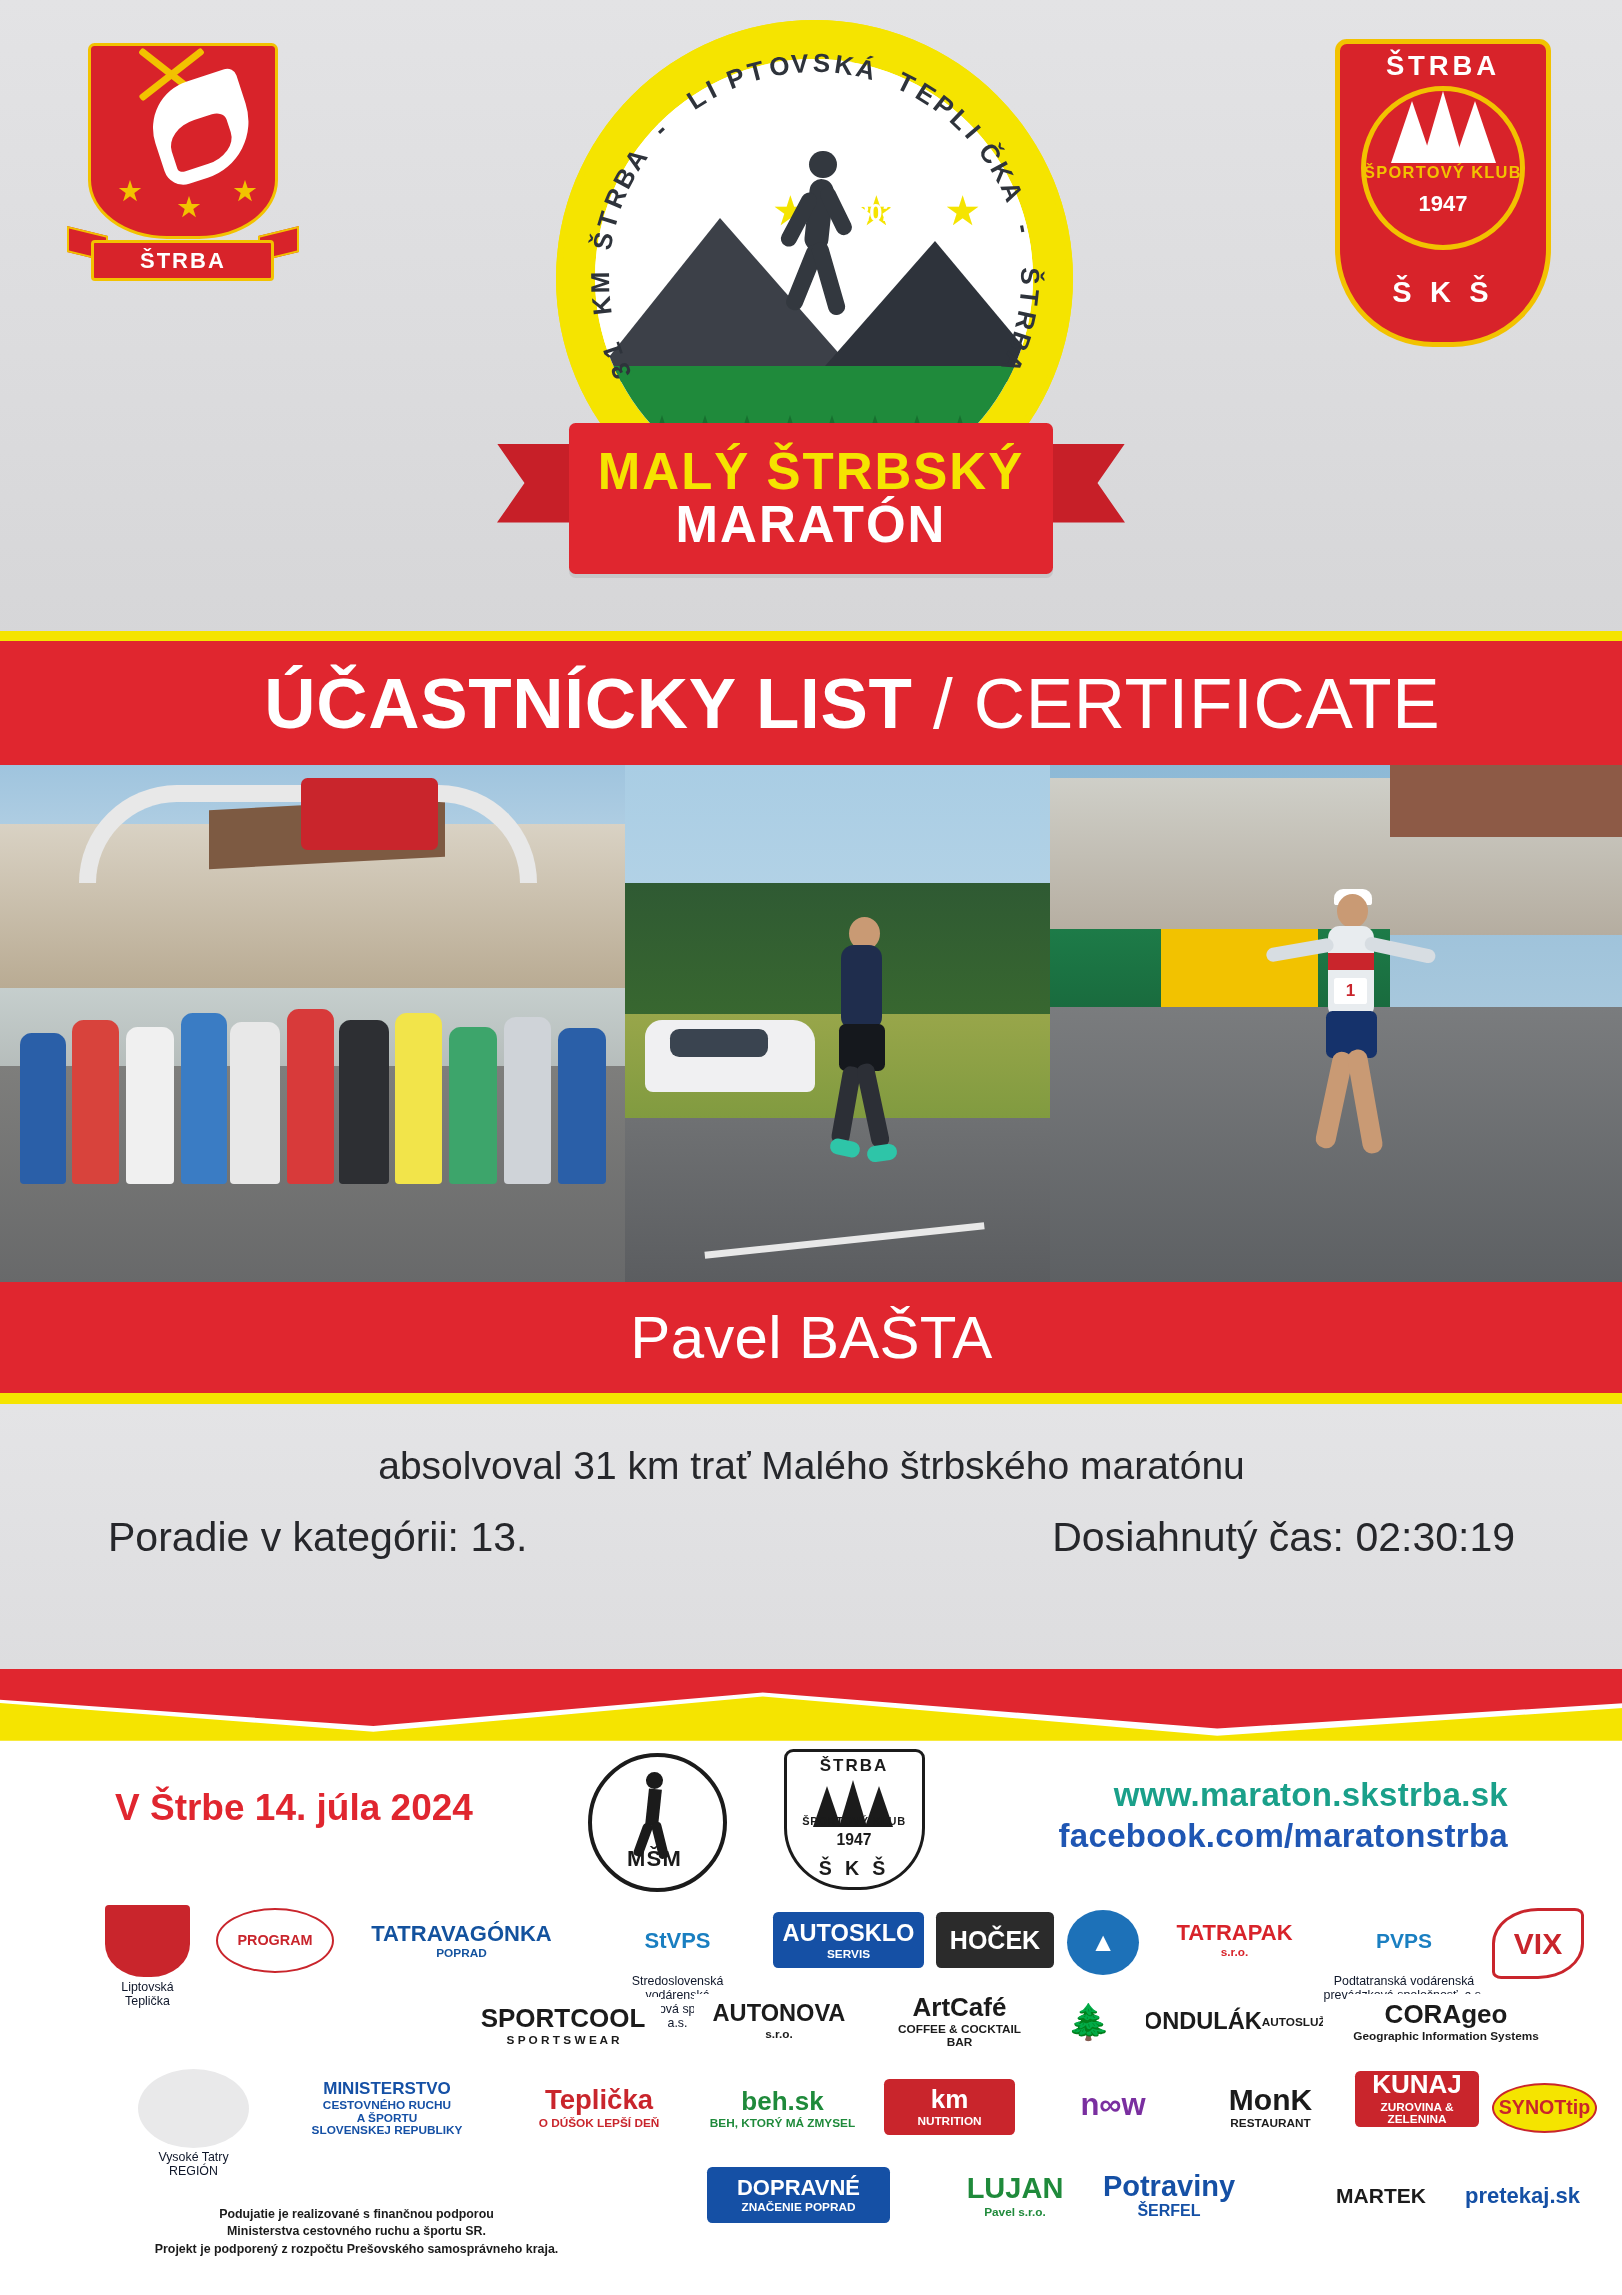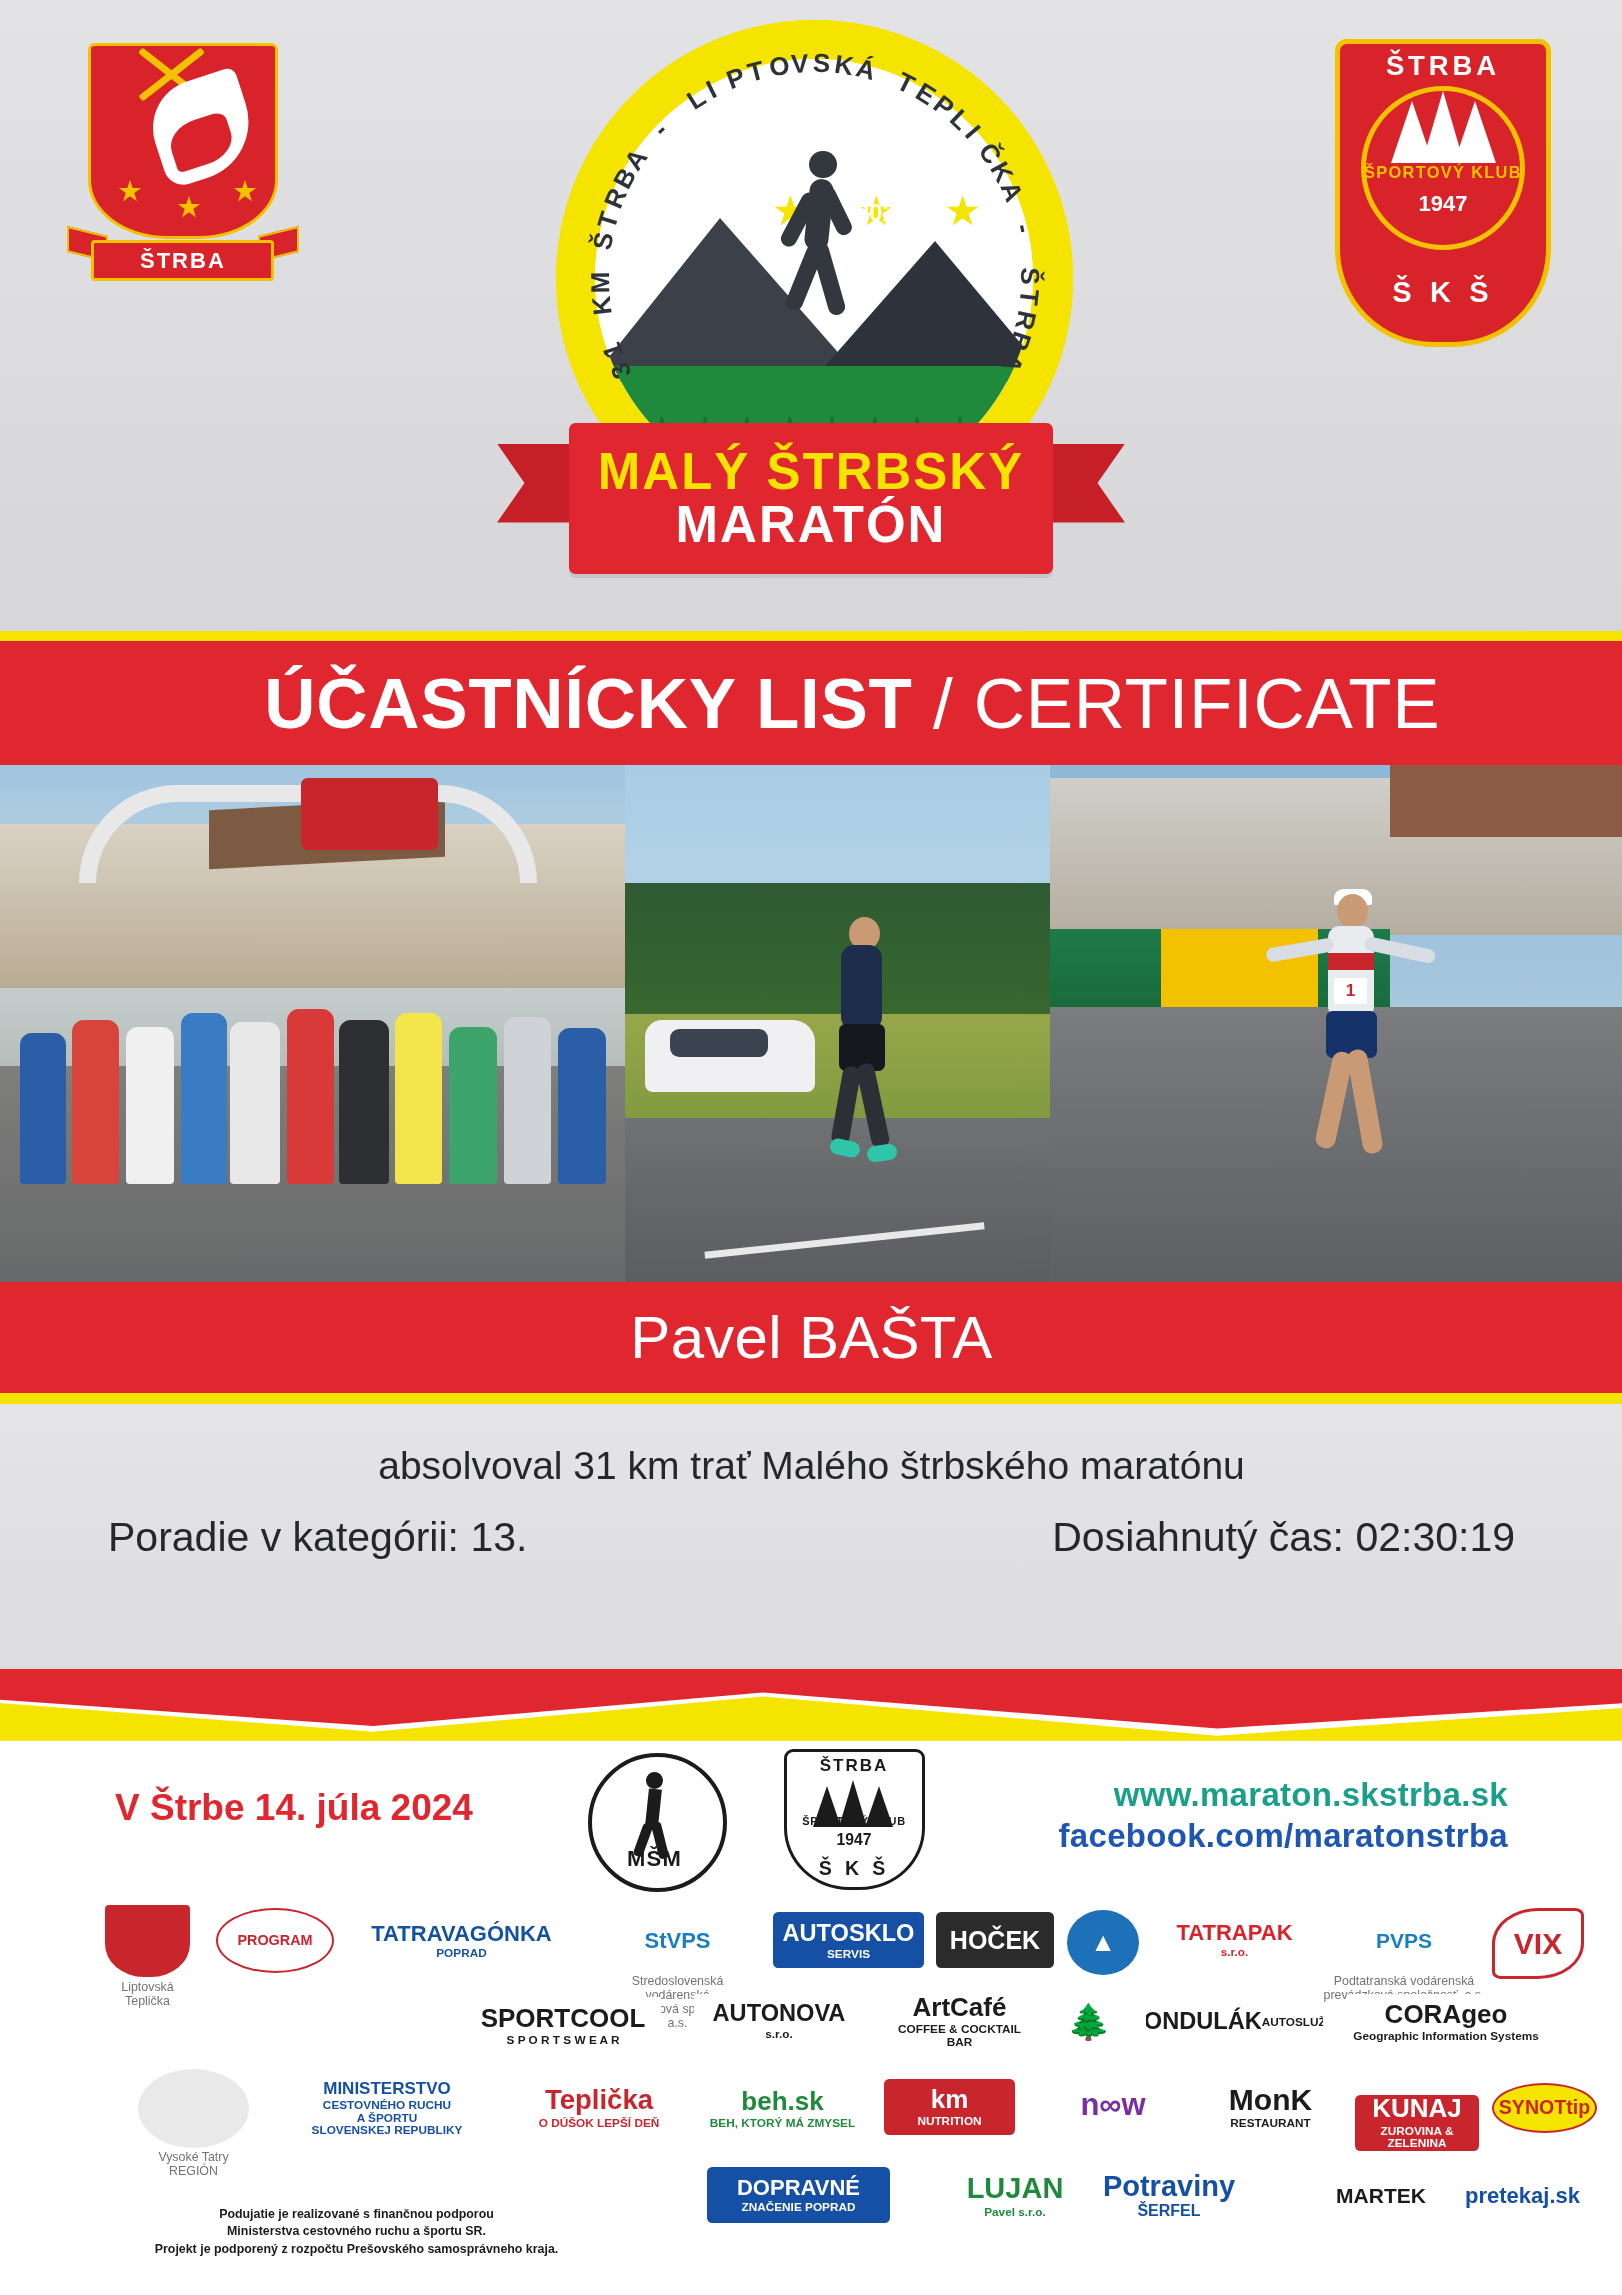--- a/index.html
+++ b/index.html
@@ -682,7 +682,7 @@
     position: absolute;
     text-align: center;
     font-size: 12.4px;
-    color: #737373;
+    color: #0f172a;
     line-height: 1.15;
   }
   .support-note {

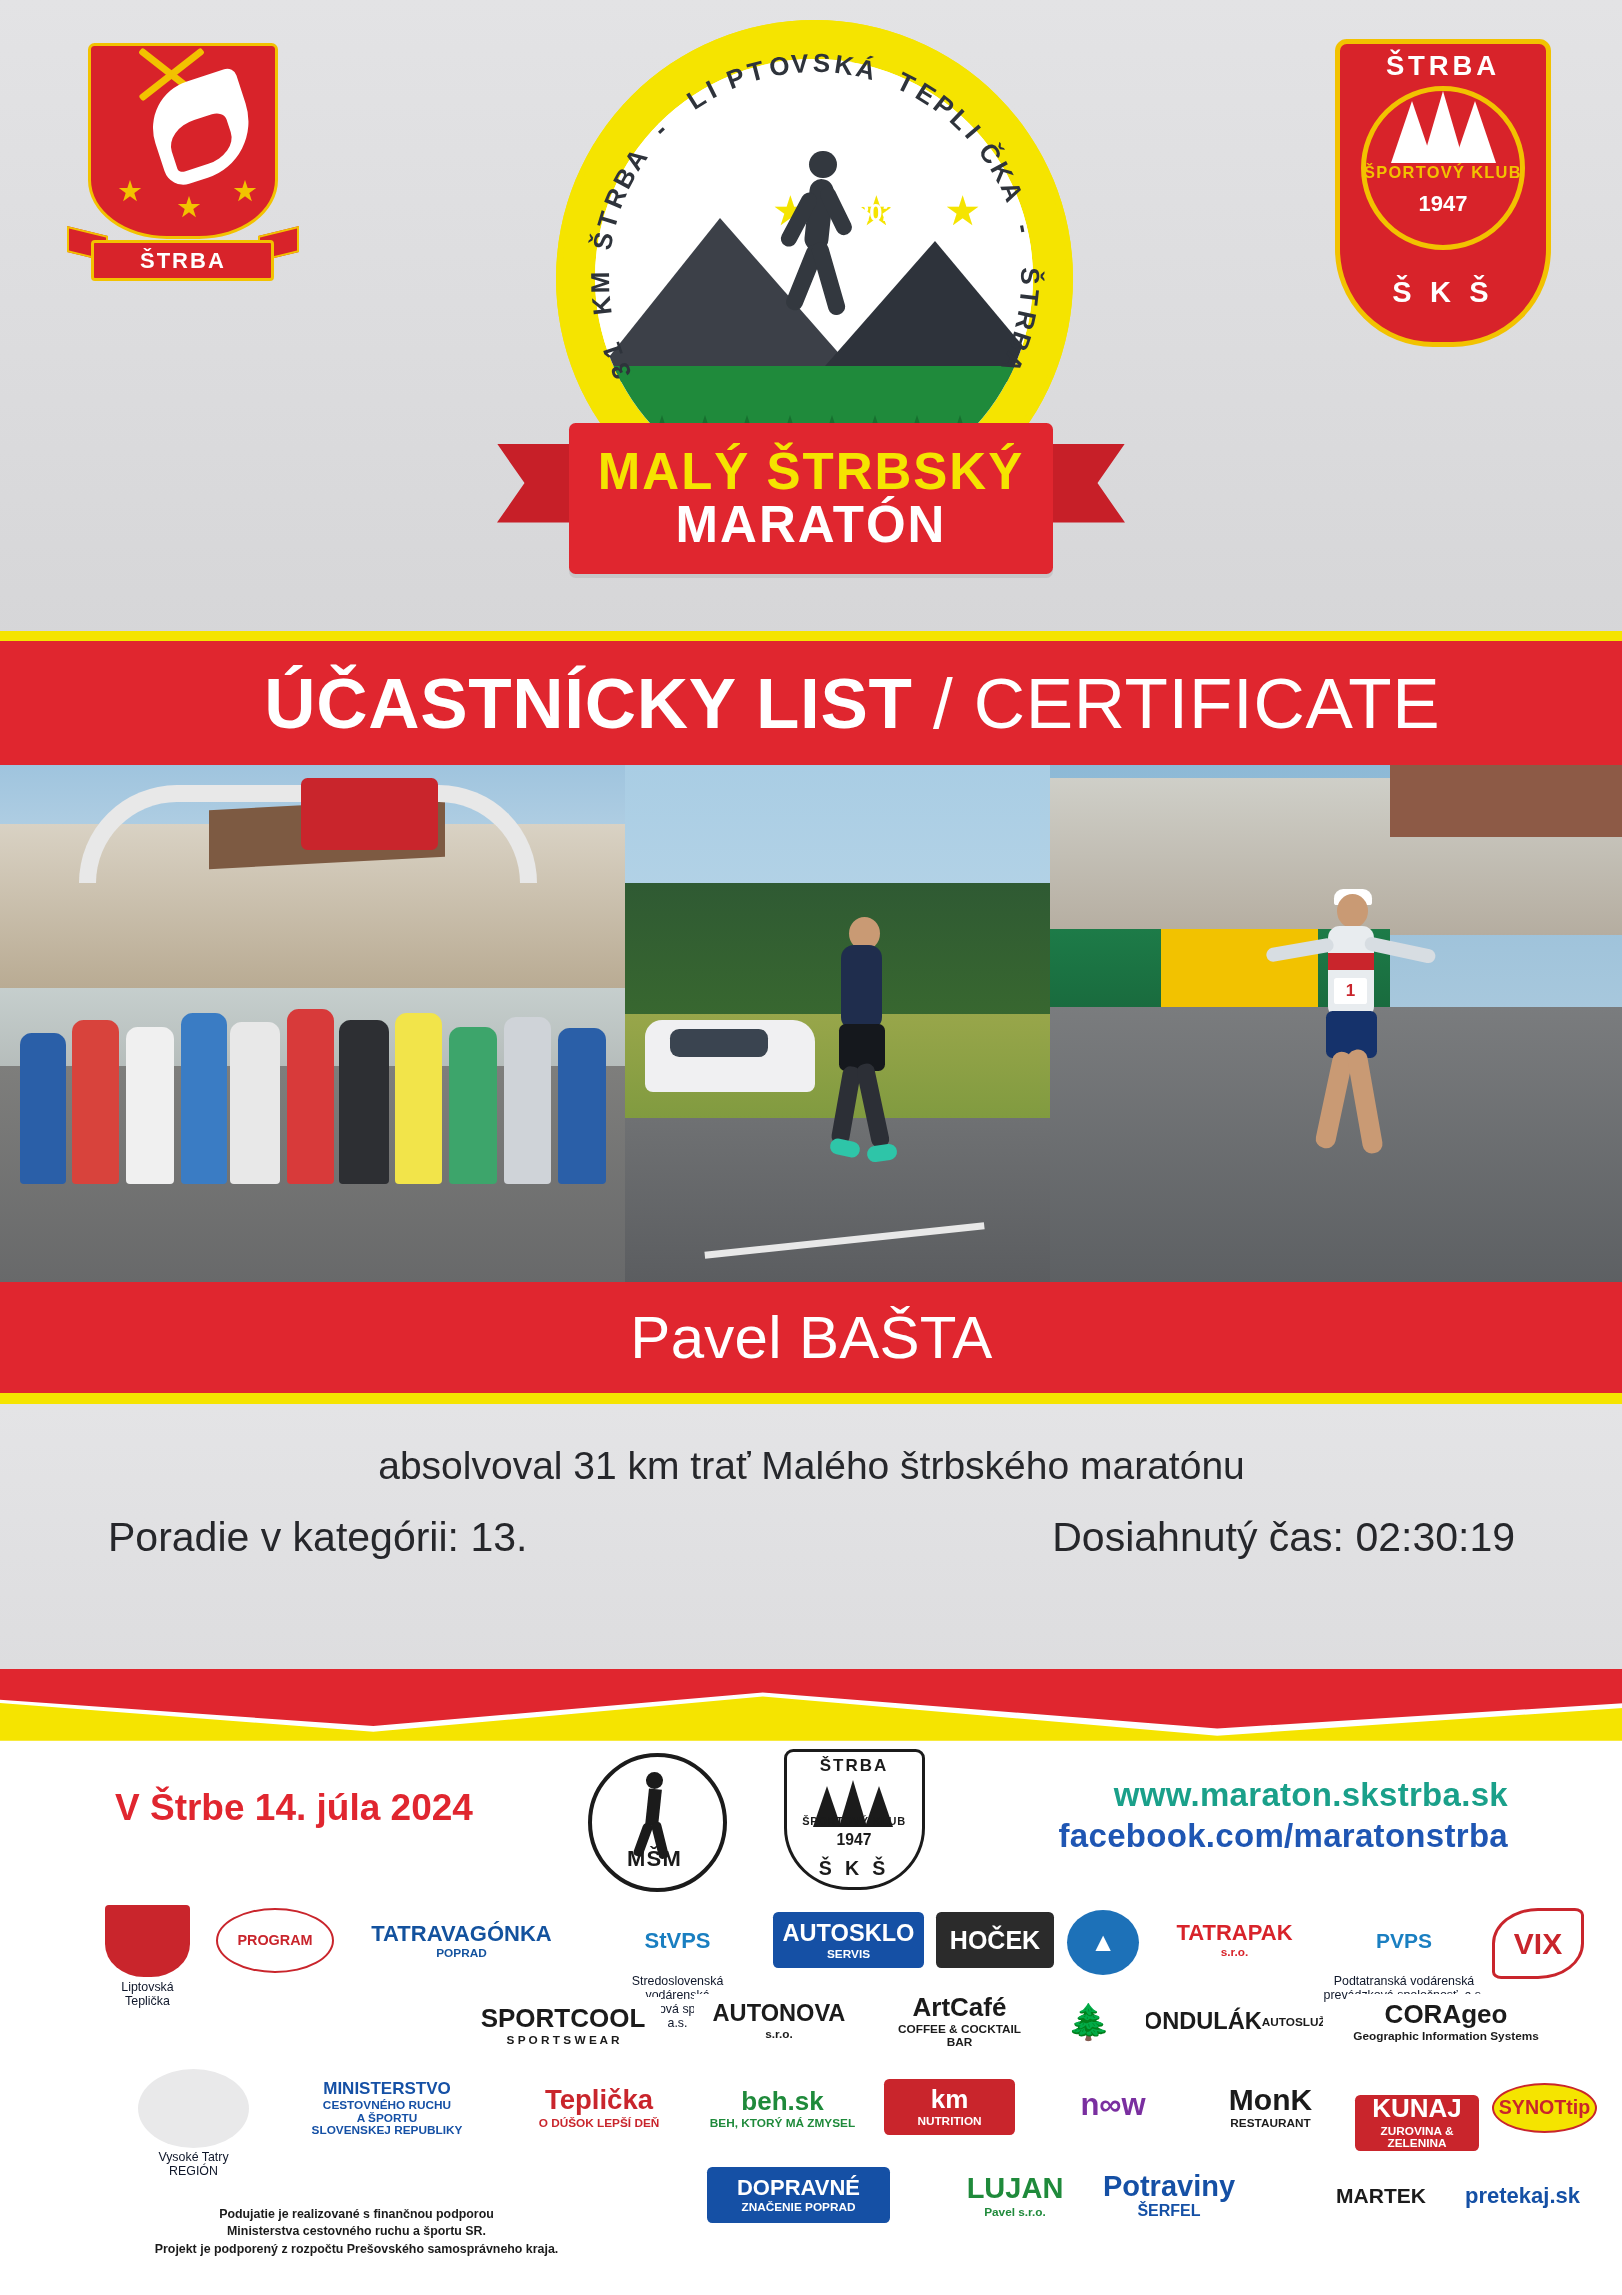--- a/index.html
+++ b/index.html
@@ -1041,7 +1041,7 @@
         <div style="font-size: 30px;">MonK</div>
         <div style="font-size: 11.8px; font-weight: bold; white-space: pre-line; margin-top: 2px;">RESTAURANT</div>
       </div>
-      <div class="sp" style="left: 1276px; top: 190px; width: 124px; height: 56px; color: rgb(255, 255, 255); background: rgb(201, 37, 44); flex-direction: column; border-radius: 5.2px;">
+      <div class="sp" style="left: 1276px; top: 166px; width: 124px; height: 56px; color: rgb(255, 255, 255); background: rgb(201, 37, 44); flex-direction: column; border-radius: 5.2px;">
         <div style="font-size: 26px;">KUNAJ</div>
         <div style="font-size: 11.8px; font-weight: bold; white-space: pre-line; margin-top: 2px;">ZUROVINA &amp; ZELENINA</div>
       </div>

